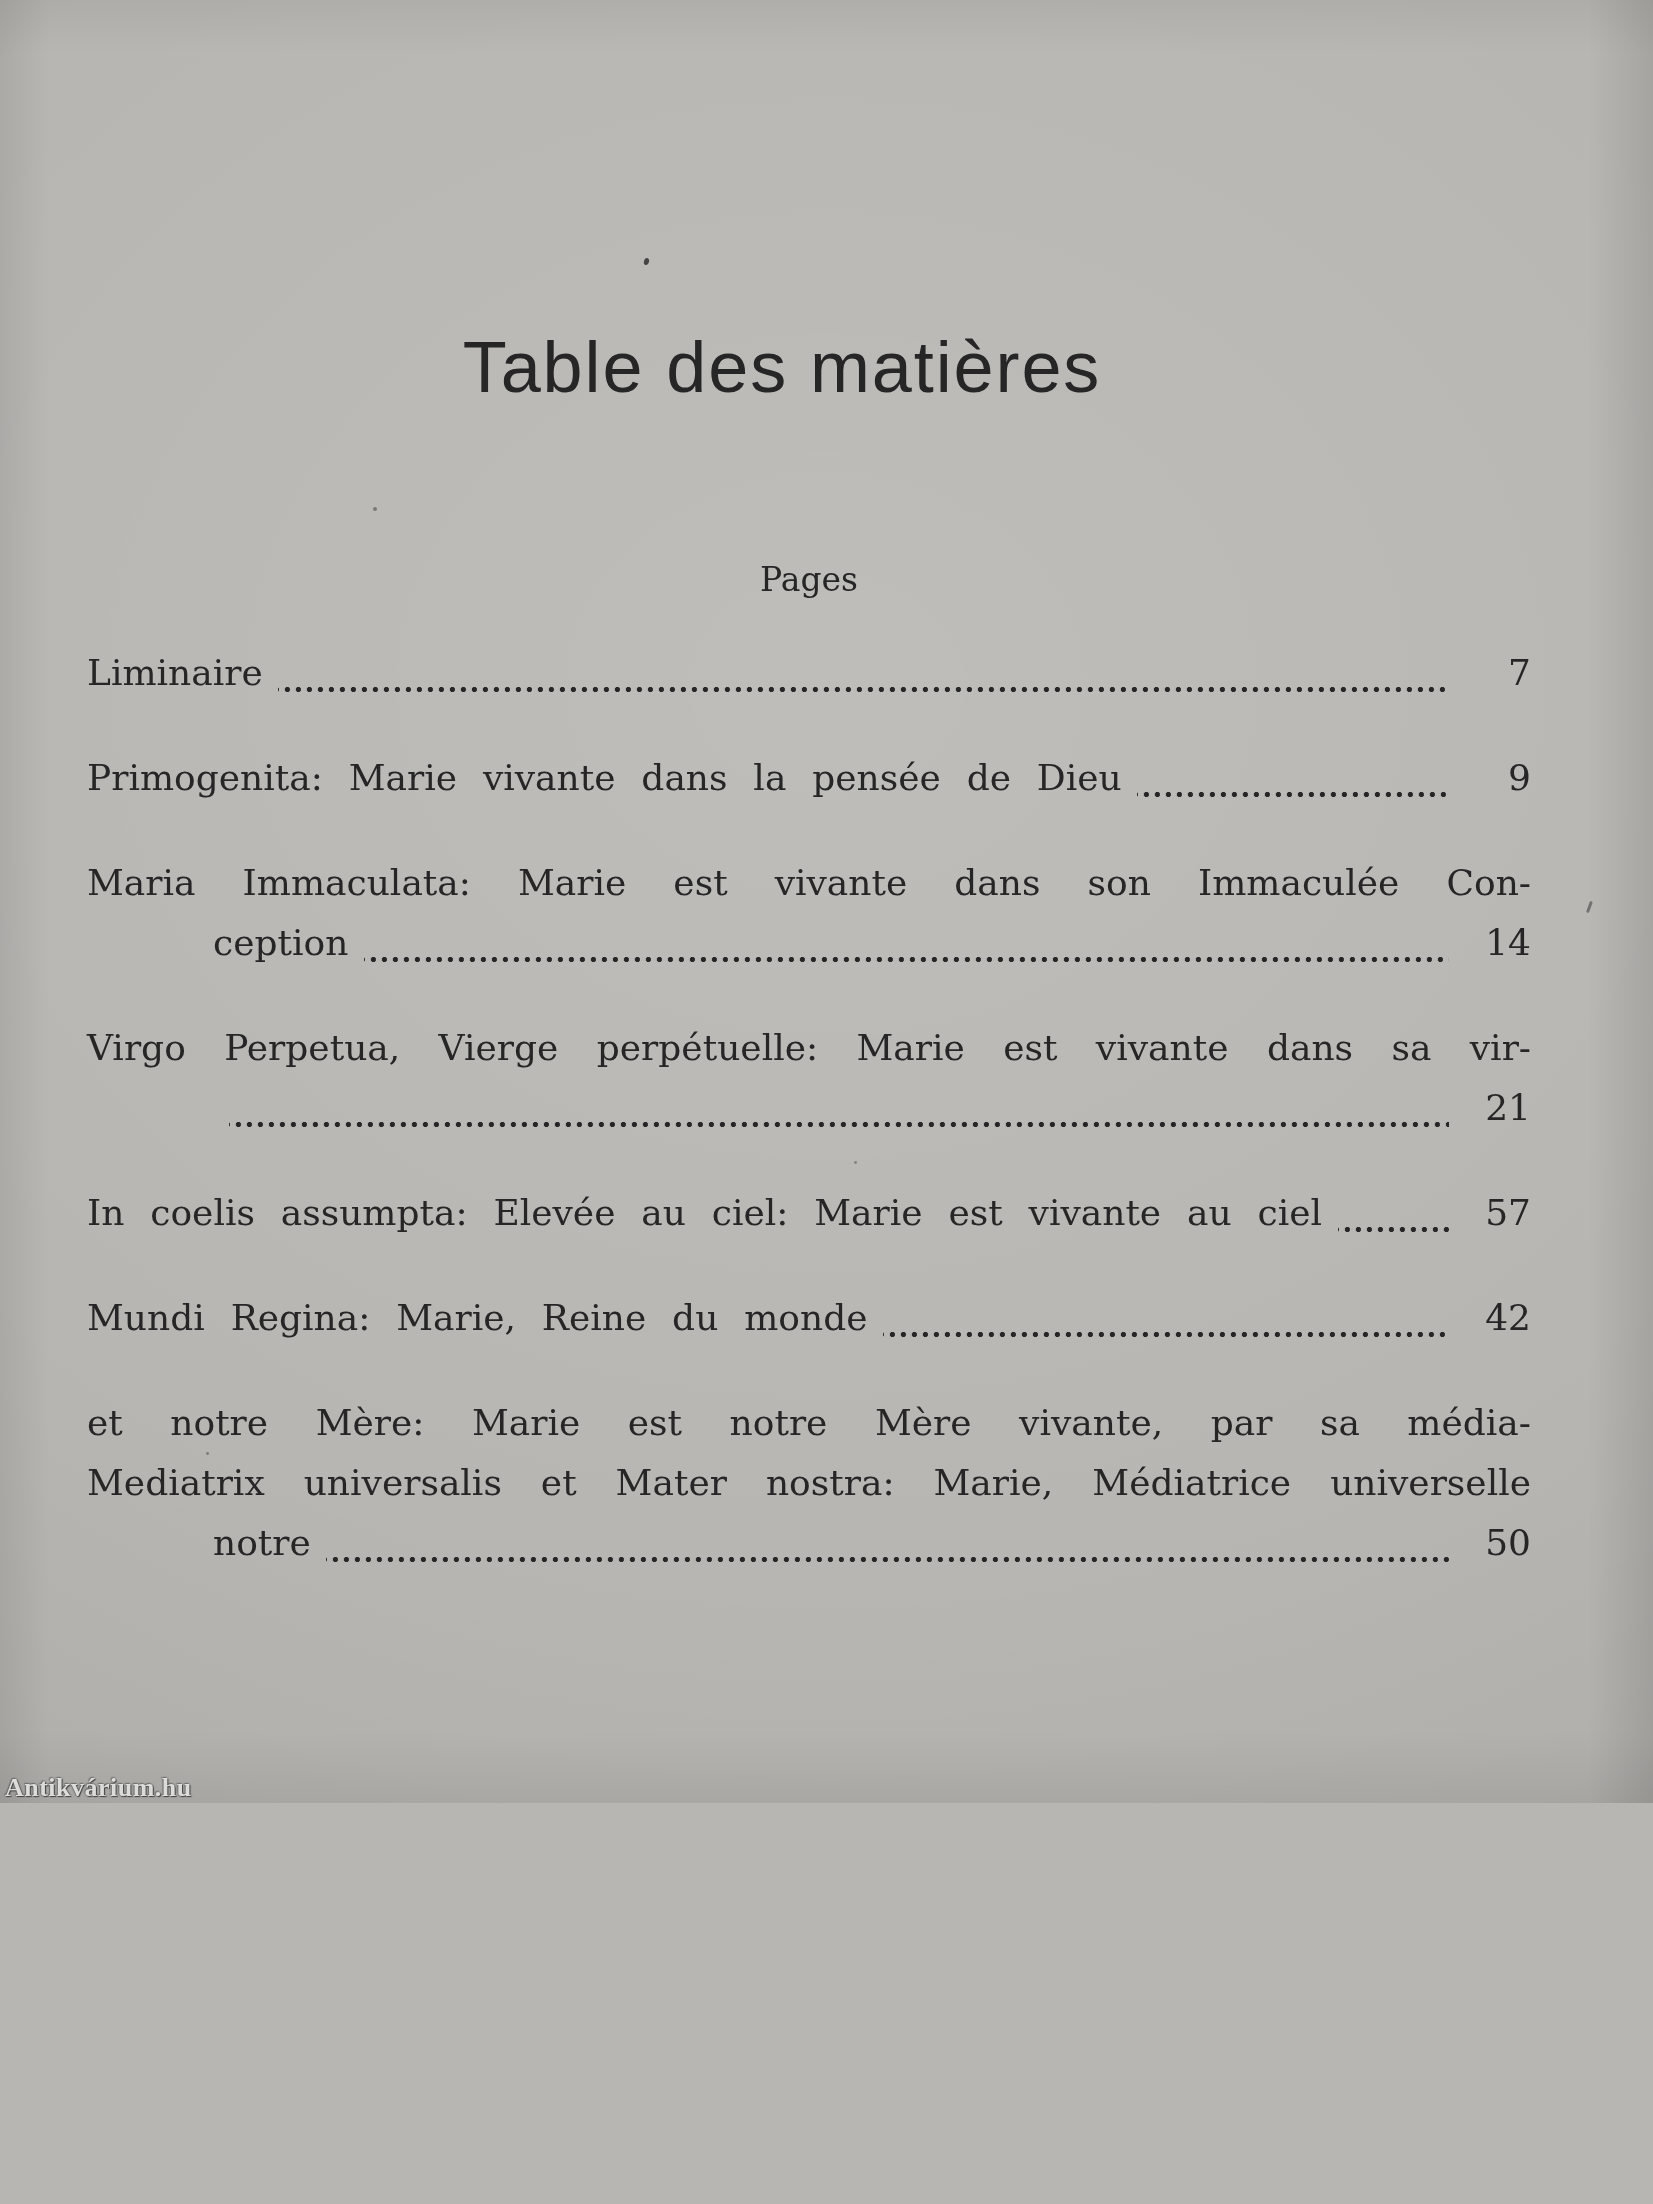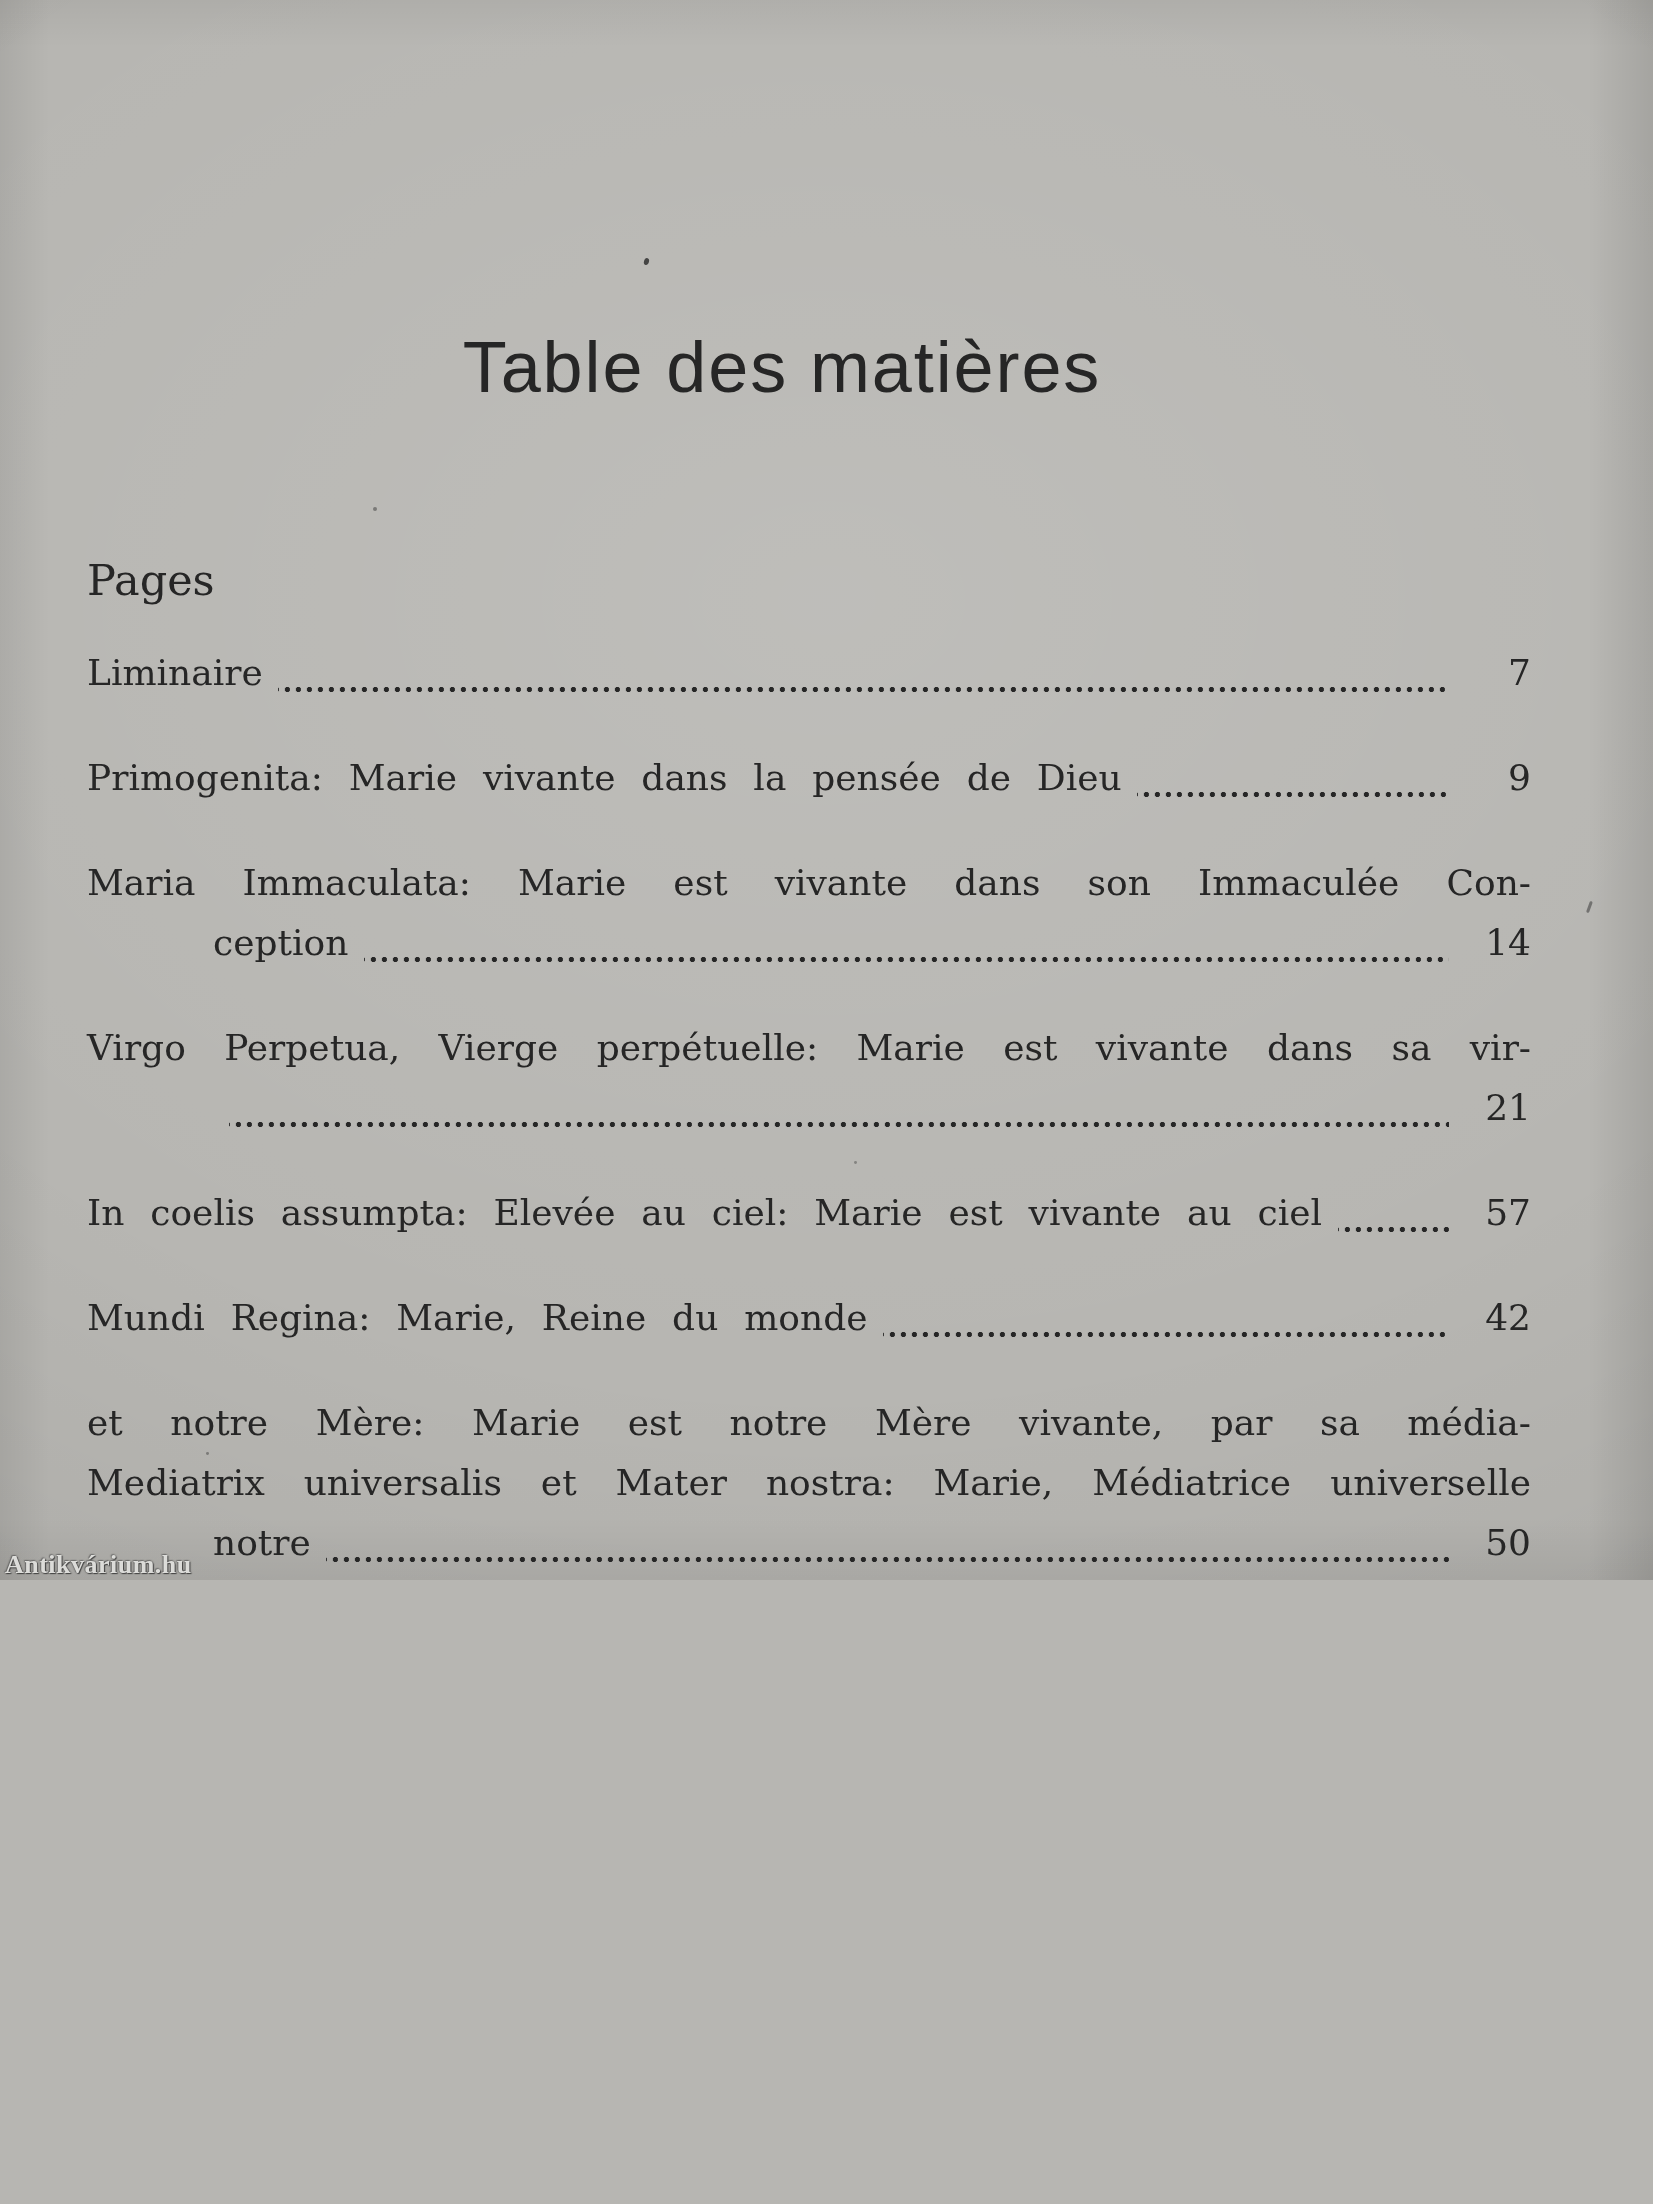--- a/index.html
+++ b/index.html
@@ -14,7 +14,7 @@
     color:var(--ink);
   }
   .page{
-    position:relative;width:1654px;height:1580px;
+    position:relative;width:1654px;height:1803px;
     background:
       linear-gradient(90deg, rgba(0,0,0,0.07), rgba(0,0,0,0) 3%, rgba(0,0,0,0) 96%, rgba(0,0,0,0.10)),
       linear-gradient(0deg, rgba(0,0,0,0.06), rgba(0,0,0,0) 4%, rgba(0,0,0,0) 97%, rgba(0,0,0,0.05)),

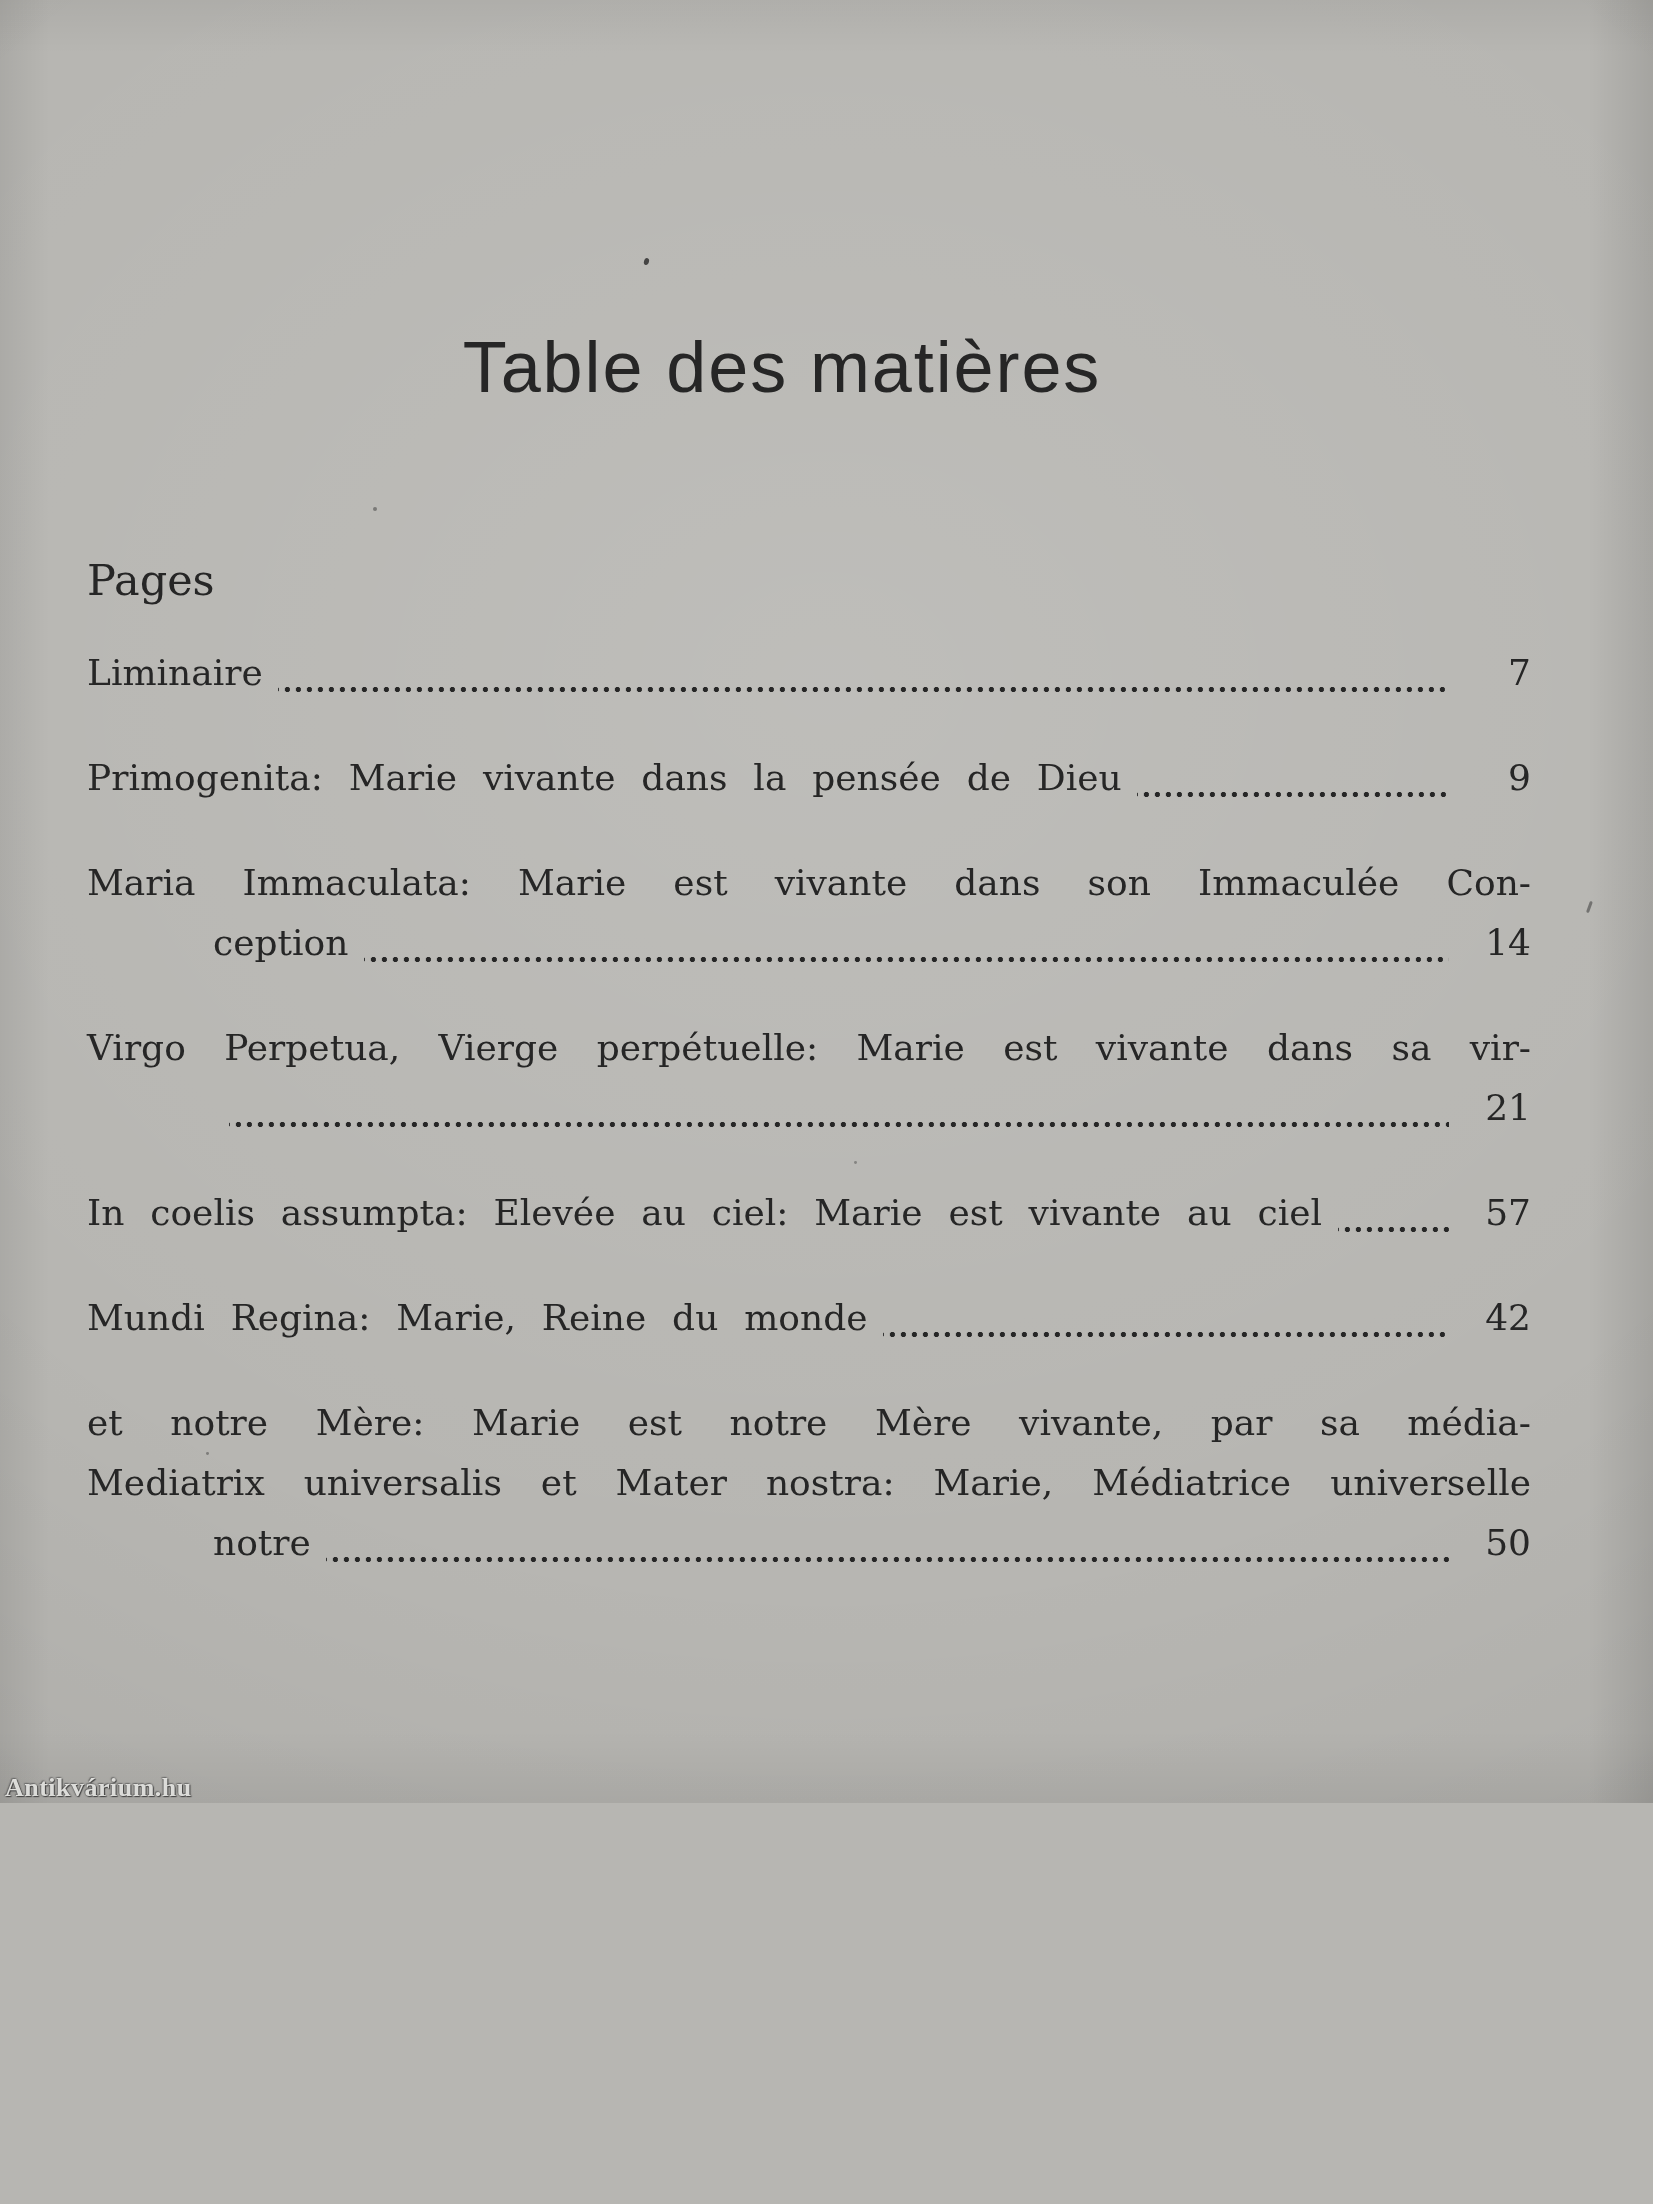--- a/index.html
+++ b/index.html
@@ -43,8 +43,8 @@
   .pages-row{
     margin-top:146px;
     margin-bottom:33px;
-    text-align:left;
-    font-size:43px;
+    text-align:center;
+    font-size:33px;
   }
   .entry{
     margin-bottom:45px;

